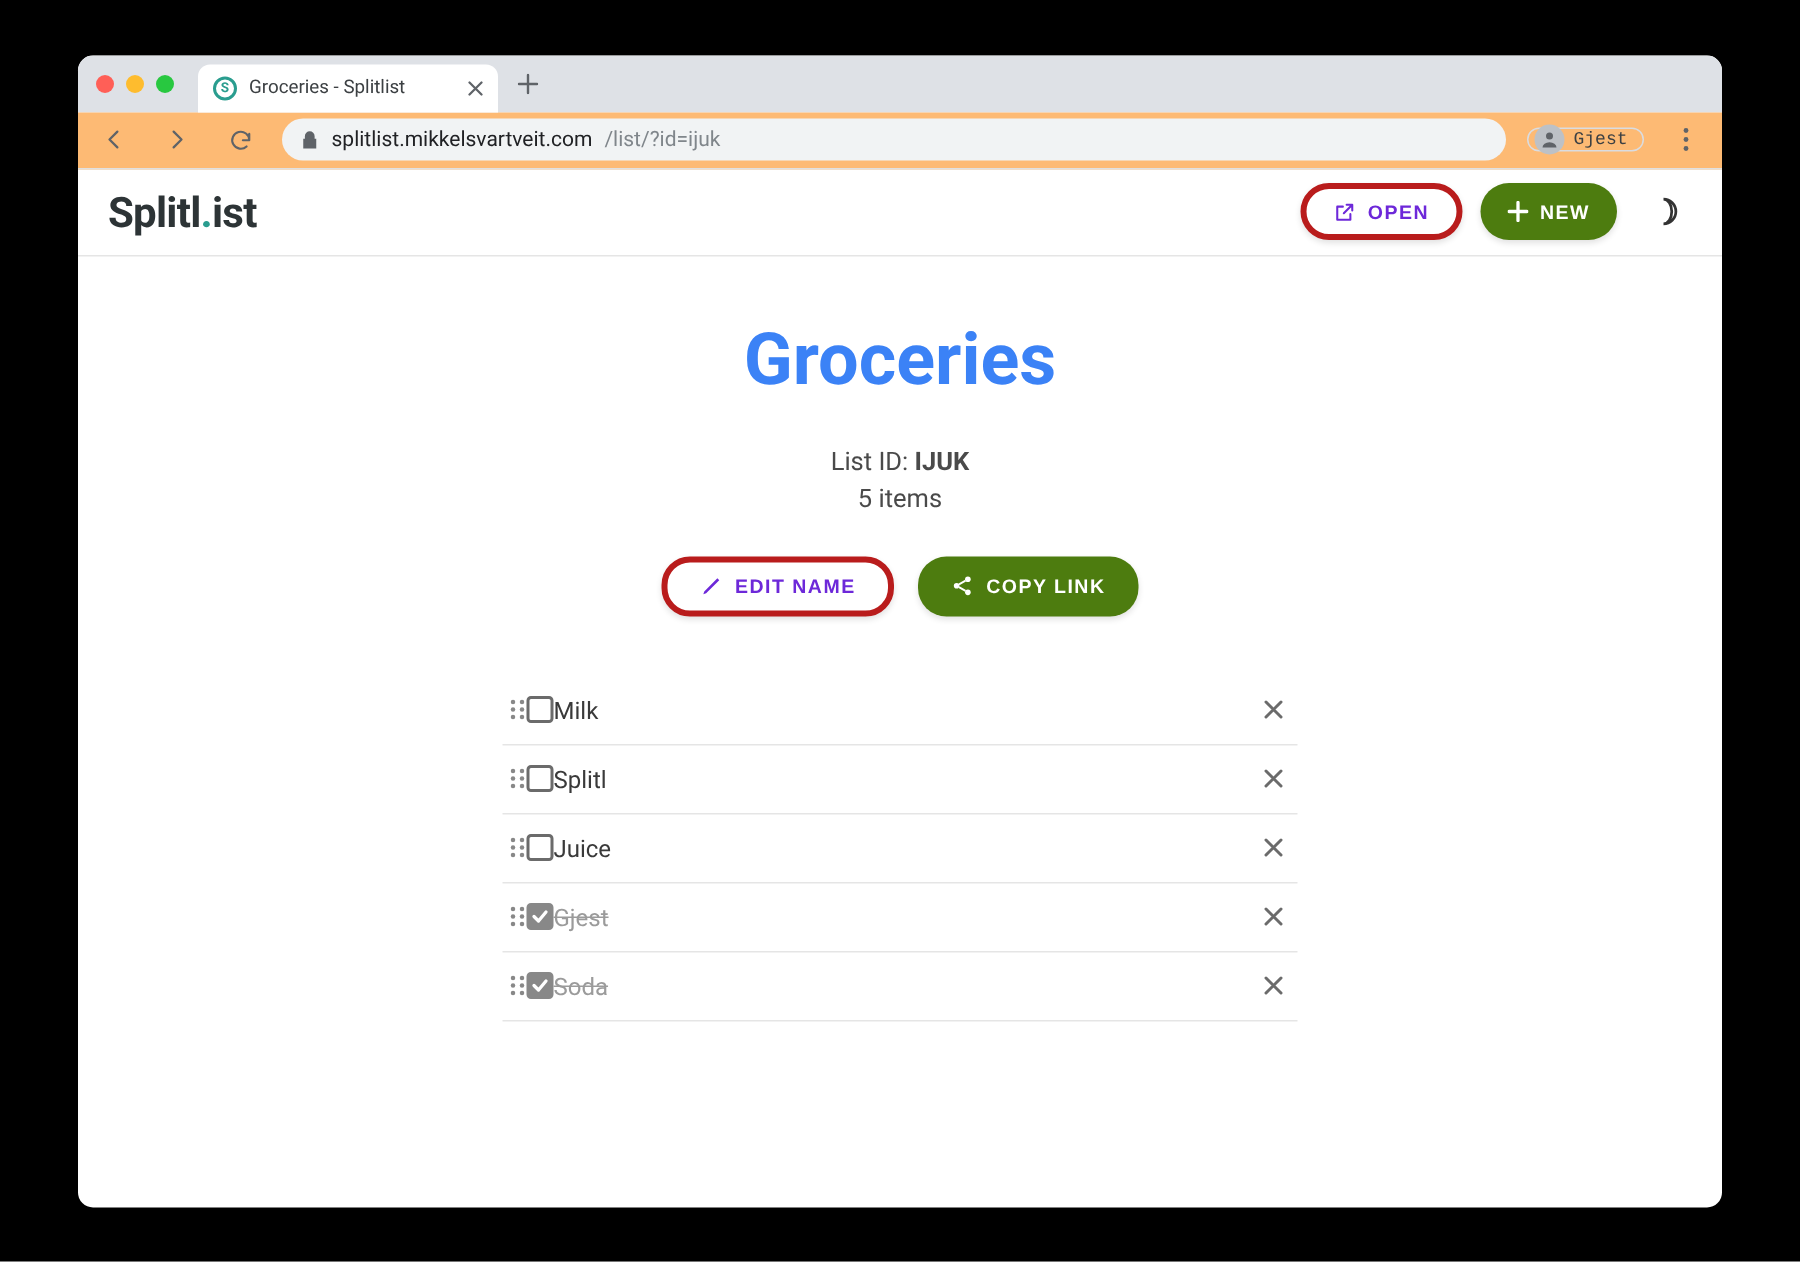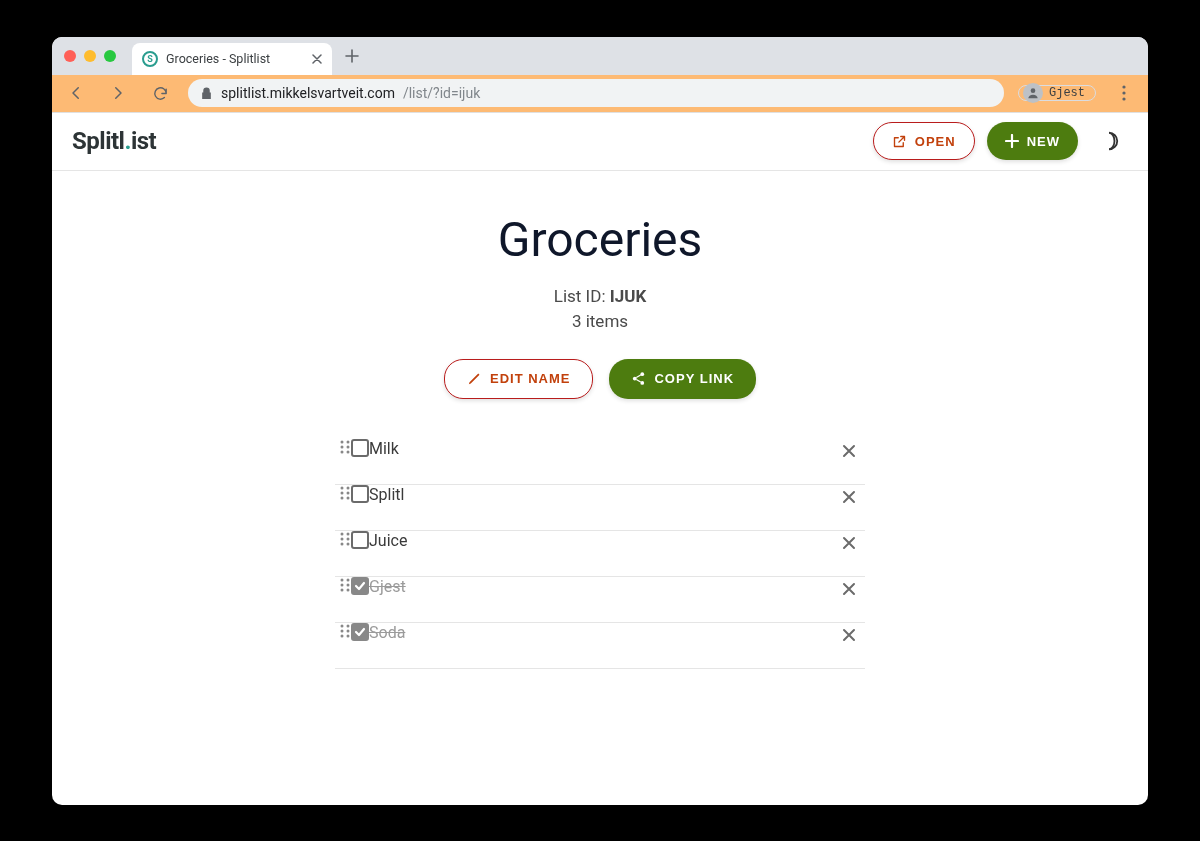--- a/index.html
+++ b/index.html
@@ -118,7 +118,7 @@
     padding: 0 20px;
   }
   .logo {
-    font-size: 24px;
+    font-size: 28px;
     font-weight: 700;
     color: #2d3436;
     letter-spacing: -0.5px;

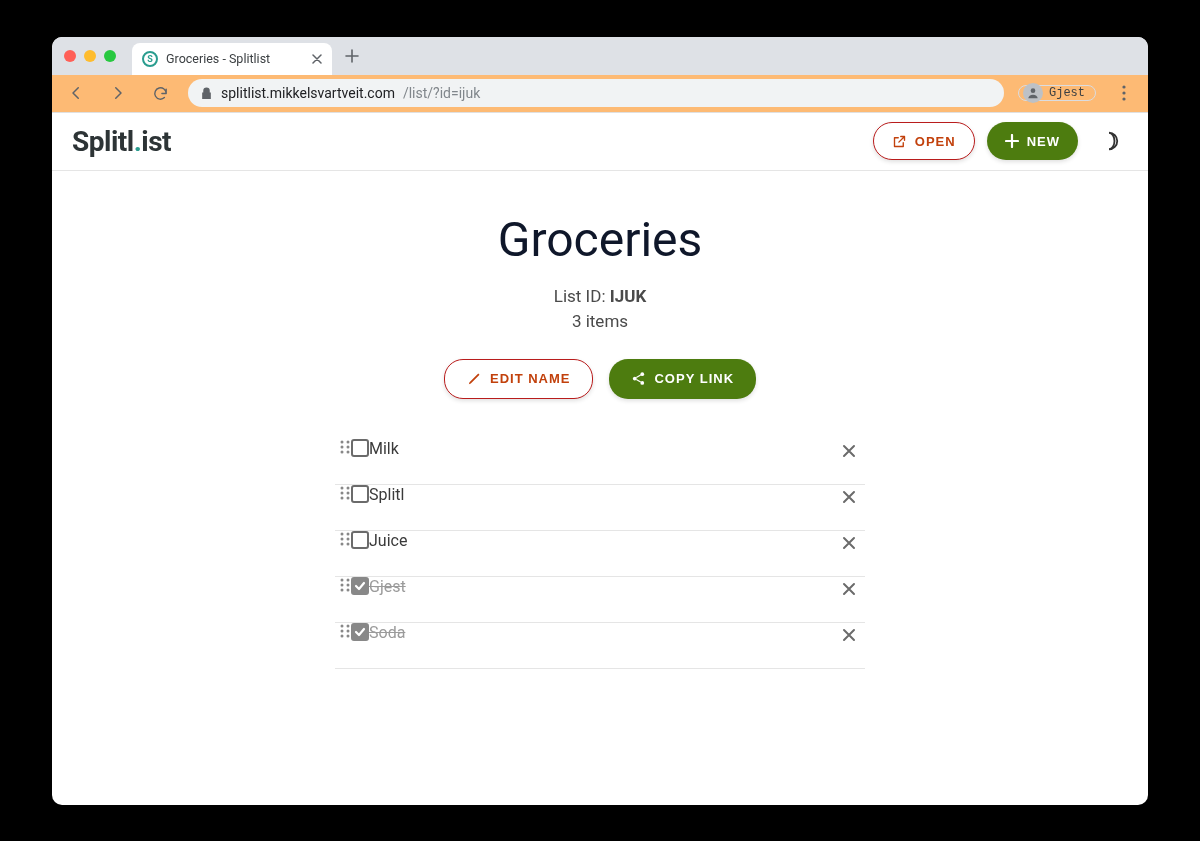--- a/index.html
+++ b/index.html
@@ -141,8 +141,8 @@
   }
   .btn.outline {
     background: #fff;
-    color: #c2410c;
-    border: 1px solid #b91c1c;
+    color: #6d28d9;
+    border: 4px solid #b91c1c;
   }
   .btn.primary {
     background: #4d7c0f;

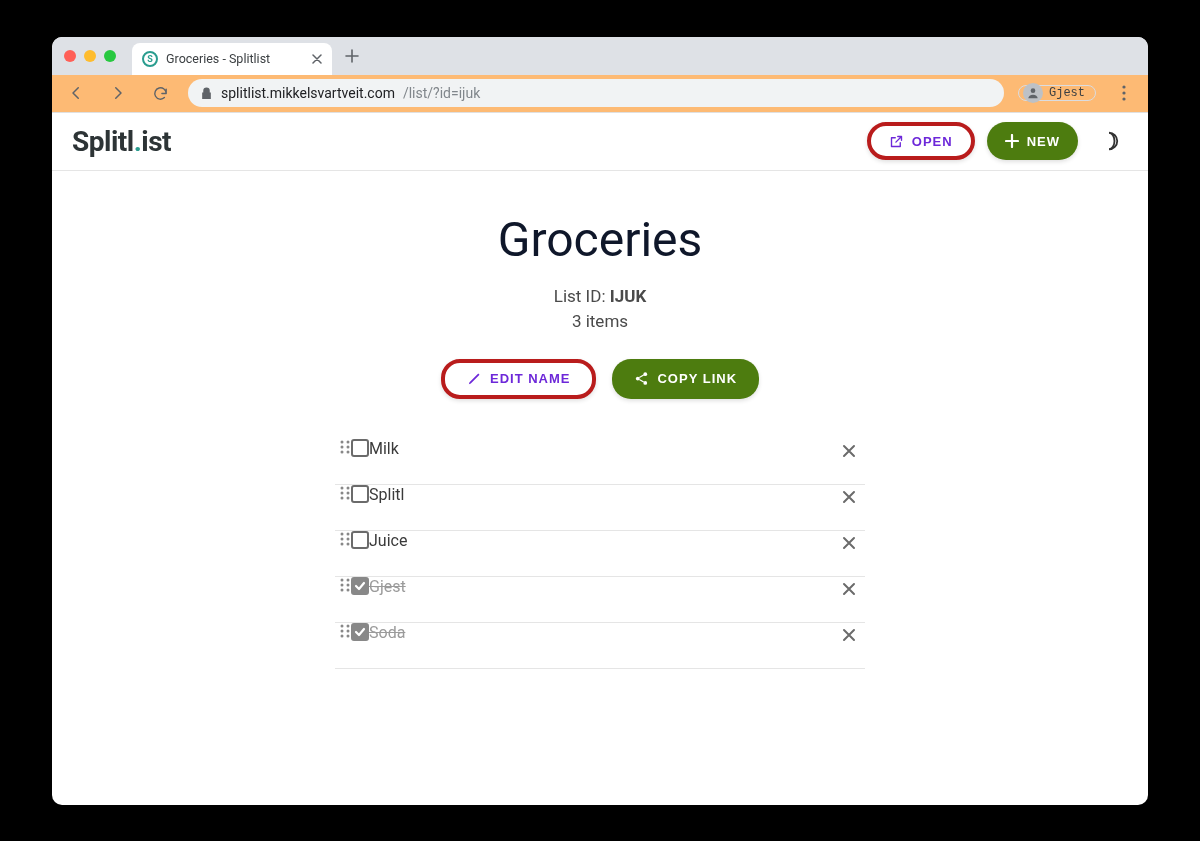--- a/index.html
+++ b/index.html
@@ -167,9 +167,9 @@
   }
   .page-title {
     font-size: 48px;
-    font-weight: 400;
-    color: #0f172a;
-    margin-bottom: 16px;
+    font-weight: 700;
+    color: #3b82f6;
+    margin-bottom: 28px;
   }
   .meta { text-align: center; color: #4a4a4a; font-size: 17px; line-height: 1.5; margin-bottom: 24px;}
   .meta .strong { font-weight: 700; }

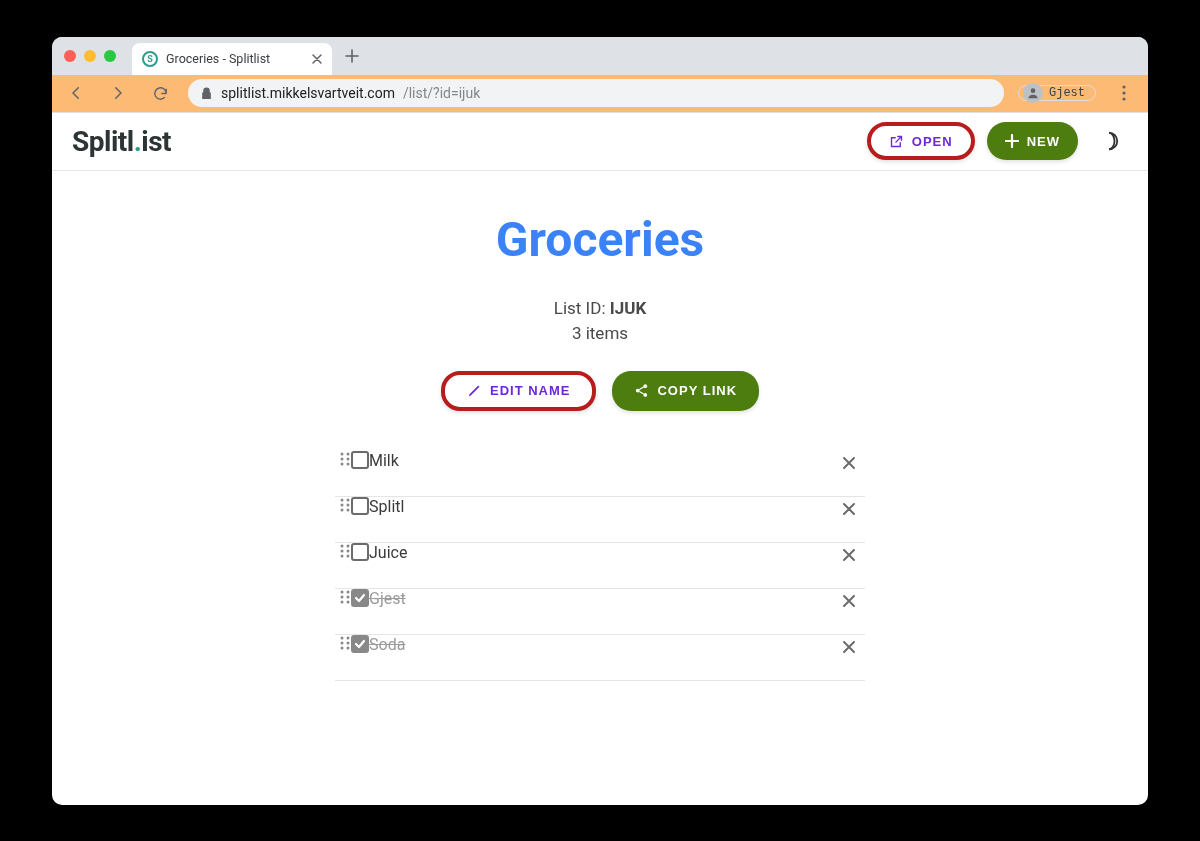--- a/index.html
+++ b/index.html
@@ -329,7 +329,7 @@
       <div>
         <span>List ID: </span><span class="strong">IJUK</span>
       </div>
-      <div>3 items</div>
+      <div>5 items</div>
     </div>
     <div class="action-row">
       <button class="btn outline sm">

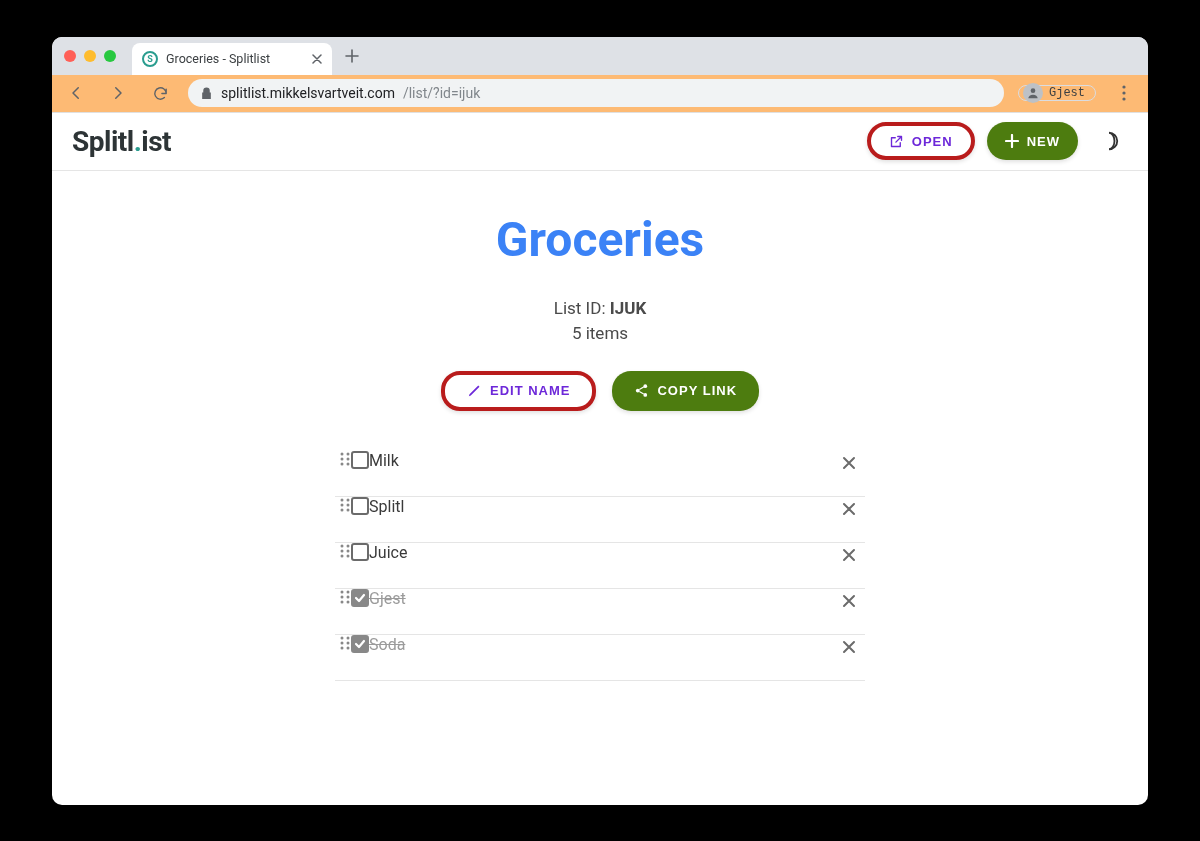--- a/index.html
+++ b/index.html
@@ -181,7 +181,7 @@
   }
   .row {
     display: flex;
-    align-items: flex-start;
+    align-items: center;
     height: 46px;
     border-bottom: 1px solid #e5e5e5;
     gap: 0;

